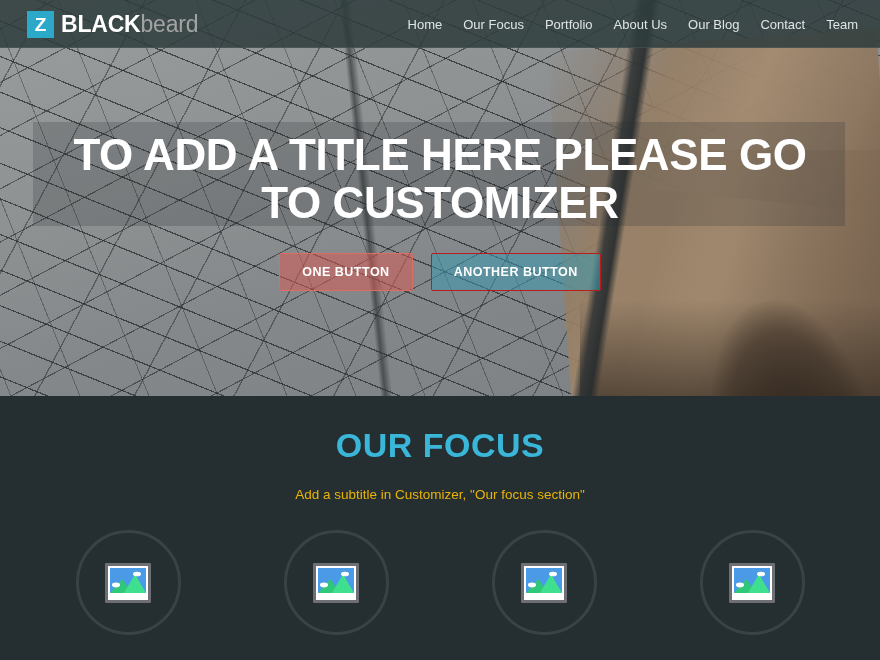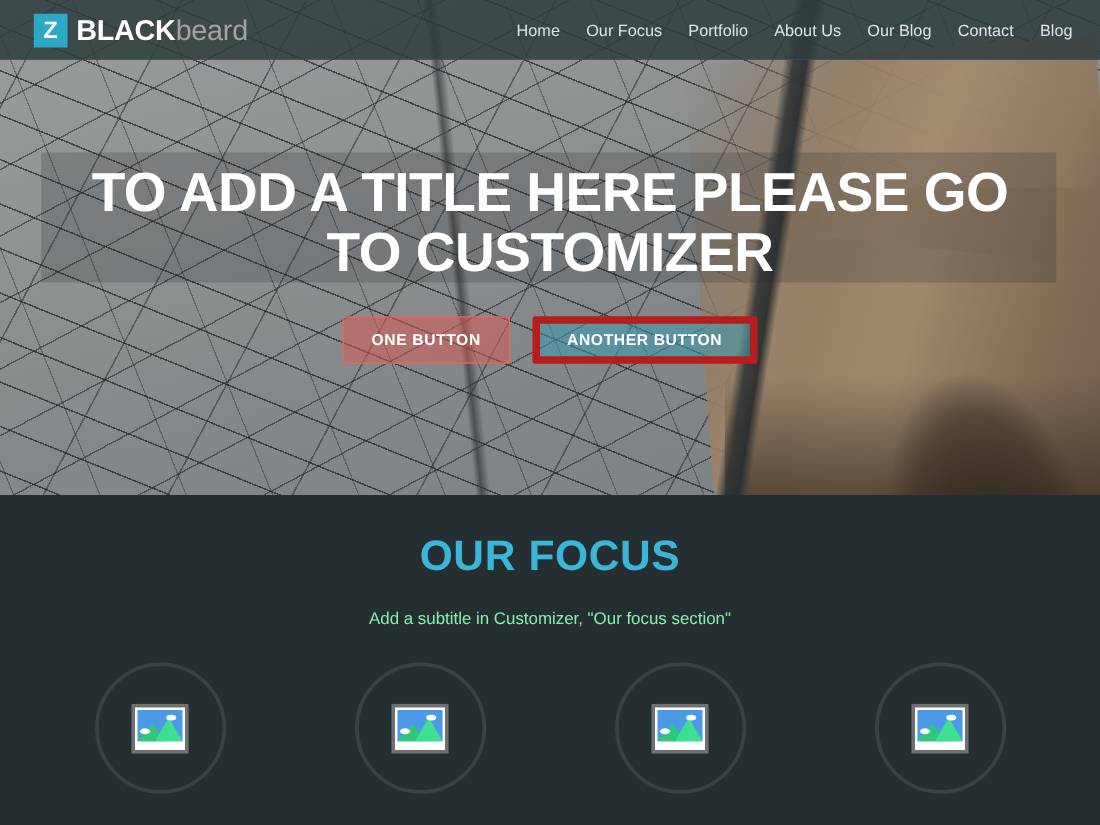--- a/index.html
+++ b/index.html
@@ -295,7 +295,7 @@
       <a class="nav-item" href="#">About Us</a>
       <a class="nav-item" href="#">Our Blog</a>
       <a class="nav-item" href="#">Contact</a>
-      <a class="nav-item" href="#">Blog</a>
+      <a class="nav-item" href="#">Team</a>
     </nav>
   </div>
 

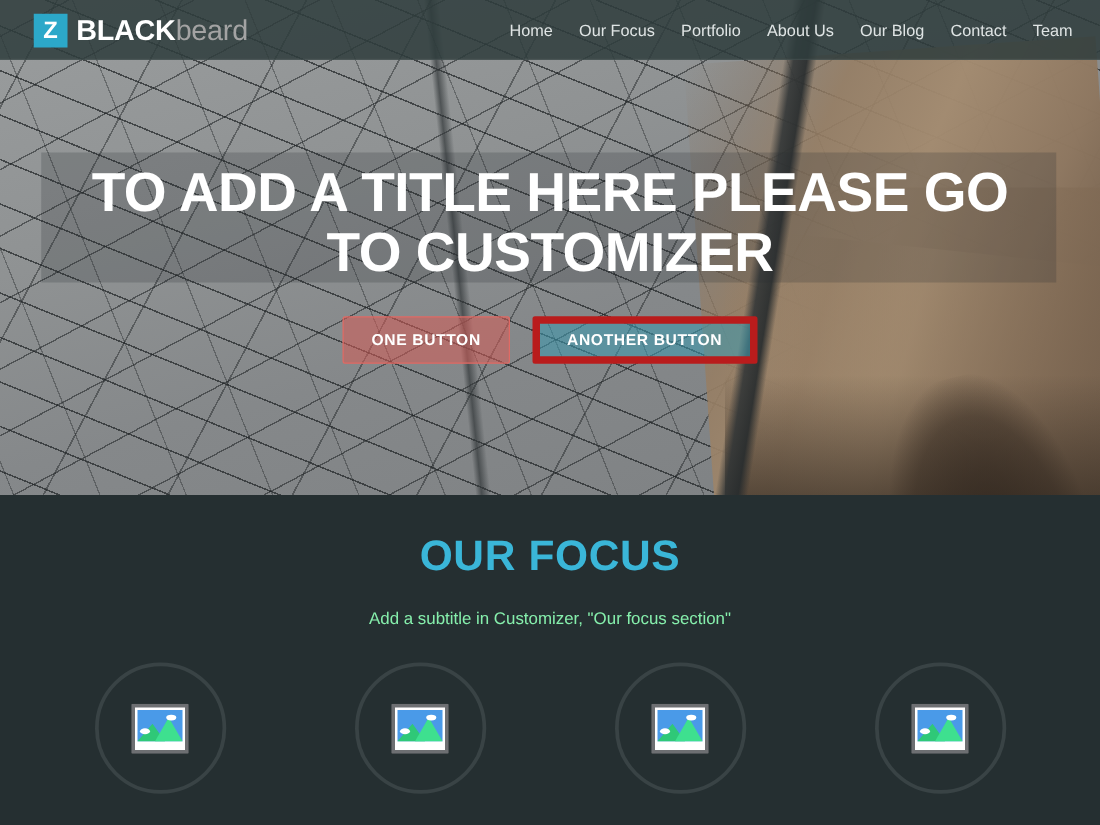--- a/index.html
+++ b/index.html
@@ -163,7 +163,7 @@
   }
   .btn-two {
     background:rgba(61,155,176,0.55);
-    border:6px solid #b91c1c;
+    border:1px solid #b91c1c;
     min-width:148px;
   }
 

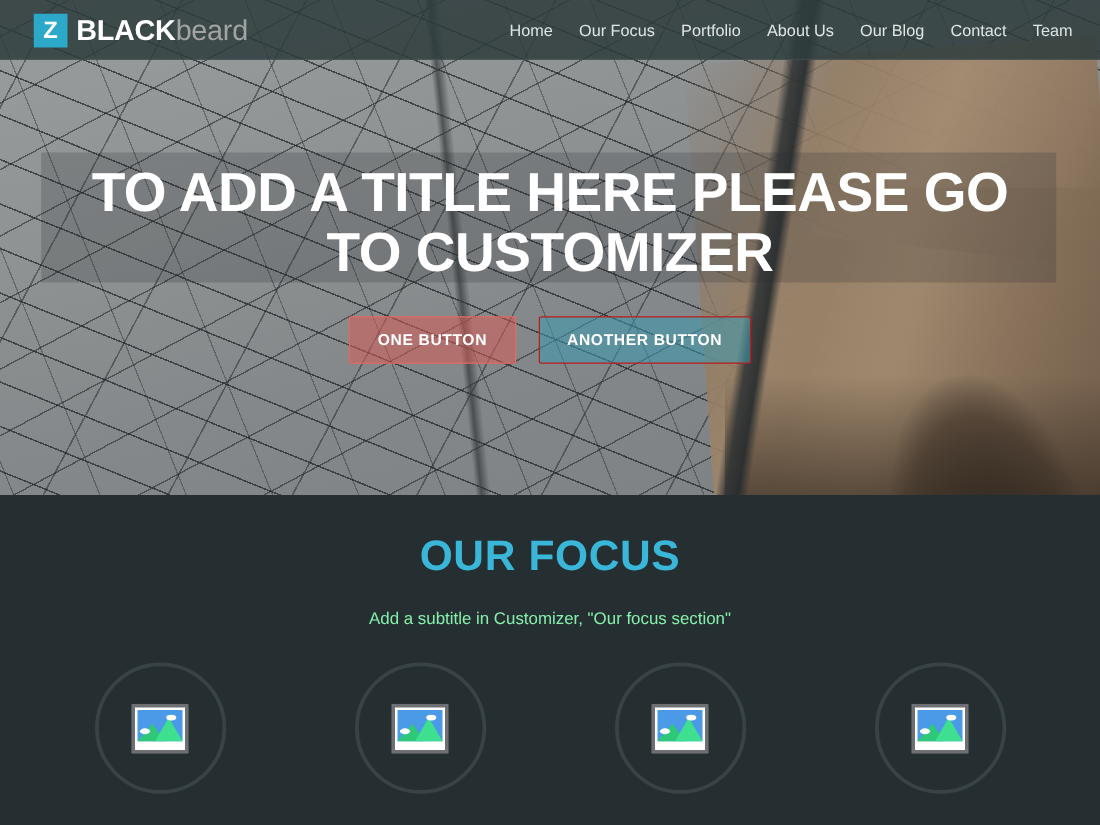--- a/index.html
+++ b/index.html
@@ -231,7 +231,7 @@
   .focus-subtitle {
     margin-top:22px;
     text-align:center;
-    color:#86efac;
+    color:#eab308;
     font-size:13.5px;
   }
   .focus-items {

